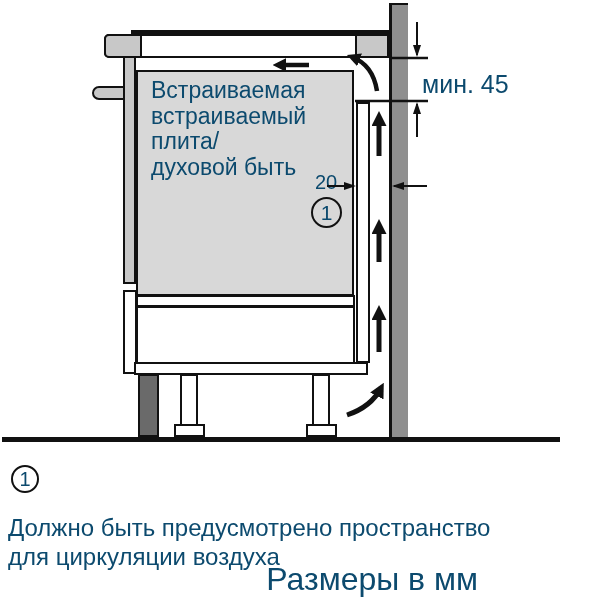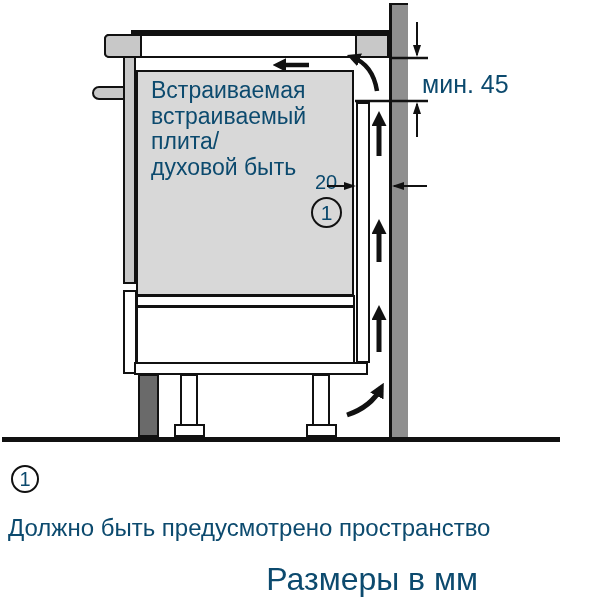--- a/index.html
+++ b/index.html
@@ -107,6 +107,7 @@
   </div>
   <div id="footnote-block" class="abs" style="left:8px;top:513px;width:560px;">
     <div>Должно быть предусмотрено пространство</div>
+    <div>для циркуляции воздуха</div>
   </div>
 
   <div class="abs label" style="top:563px;right:82px;font-size:32px;">Размеры в мм</div>

